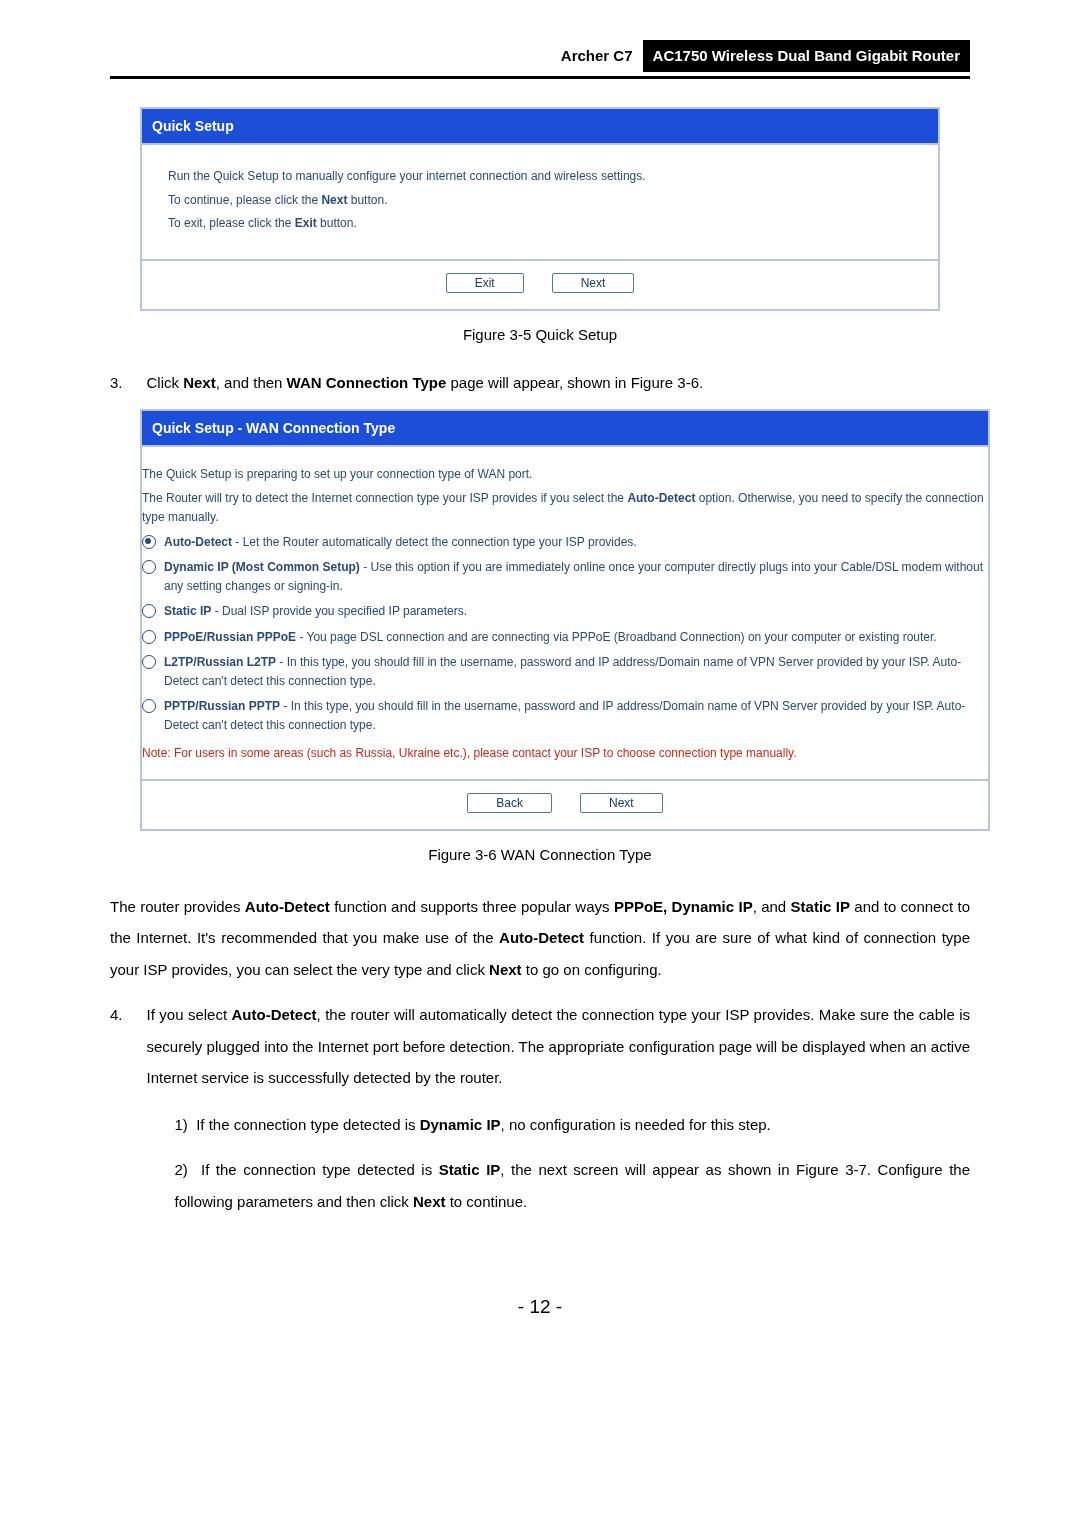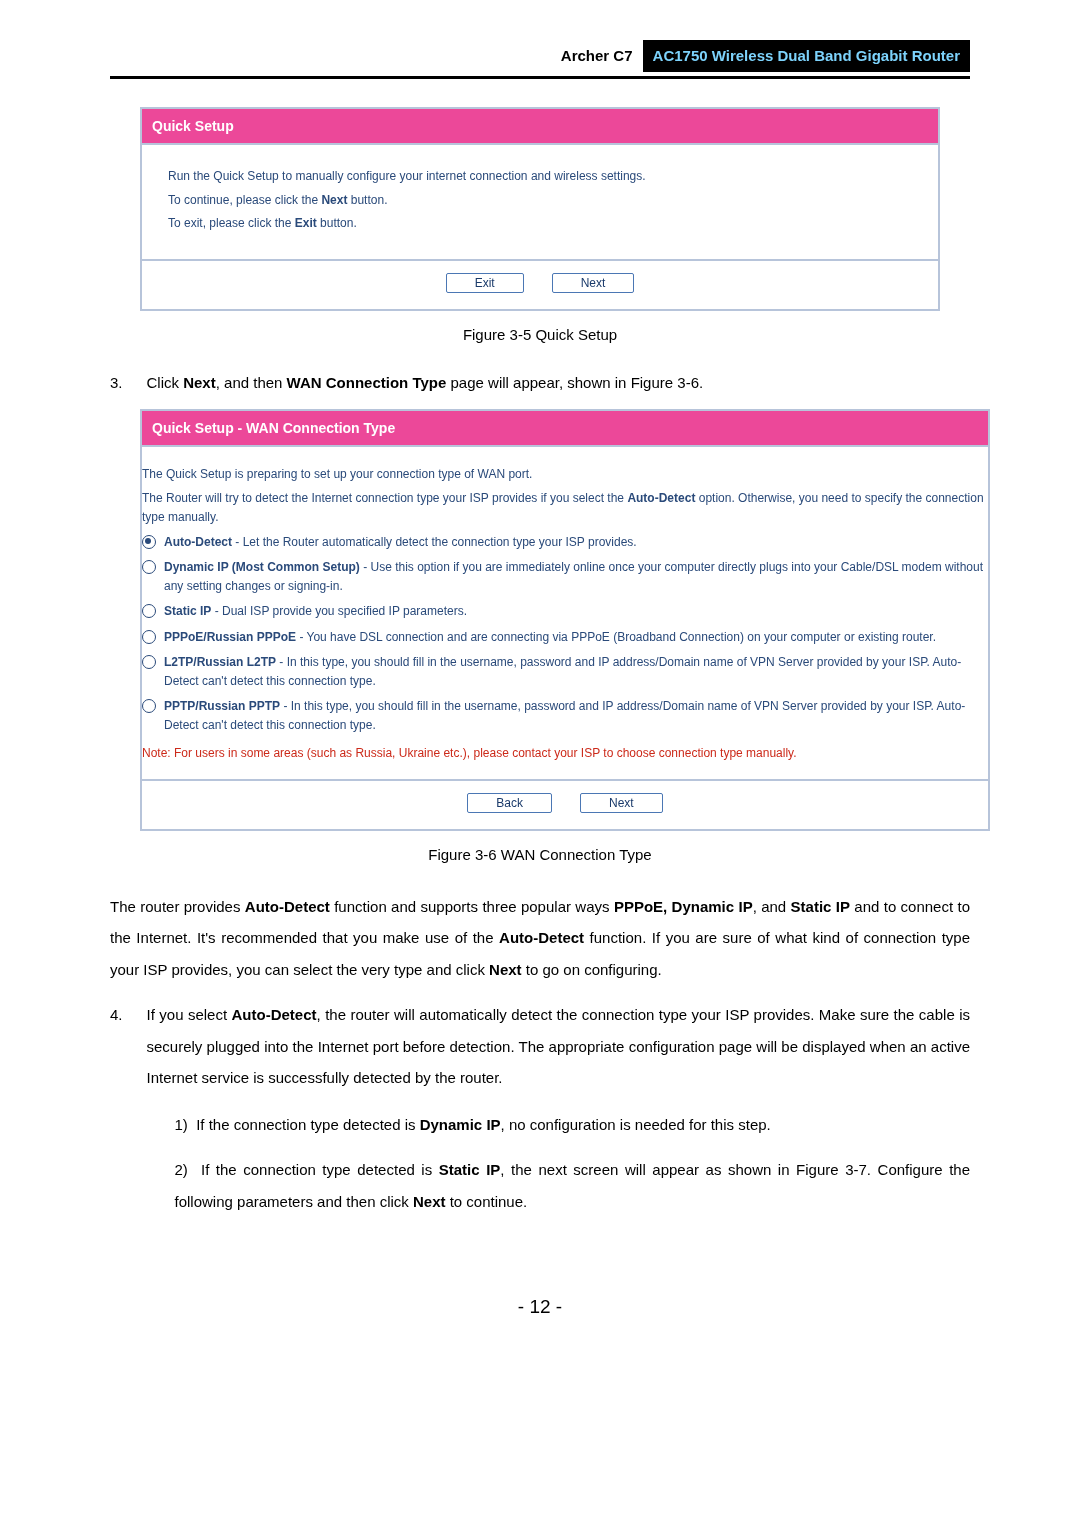--- a/index.html
+++ b/index.html
@@ -28,7 +28,7 @@
   }
   .hdr-right {
     background: #000;
-    color: #7dd3fc;
+    color: #ffffff;
     font-weight: bold;
     padding: 4px 10px;
   }

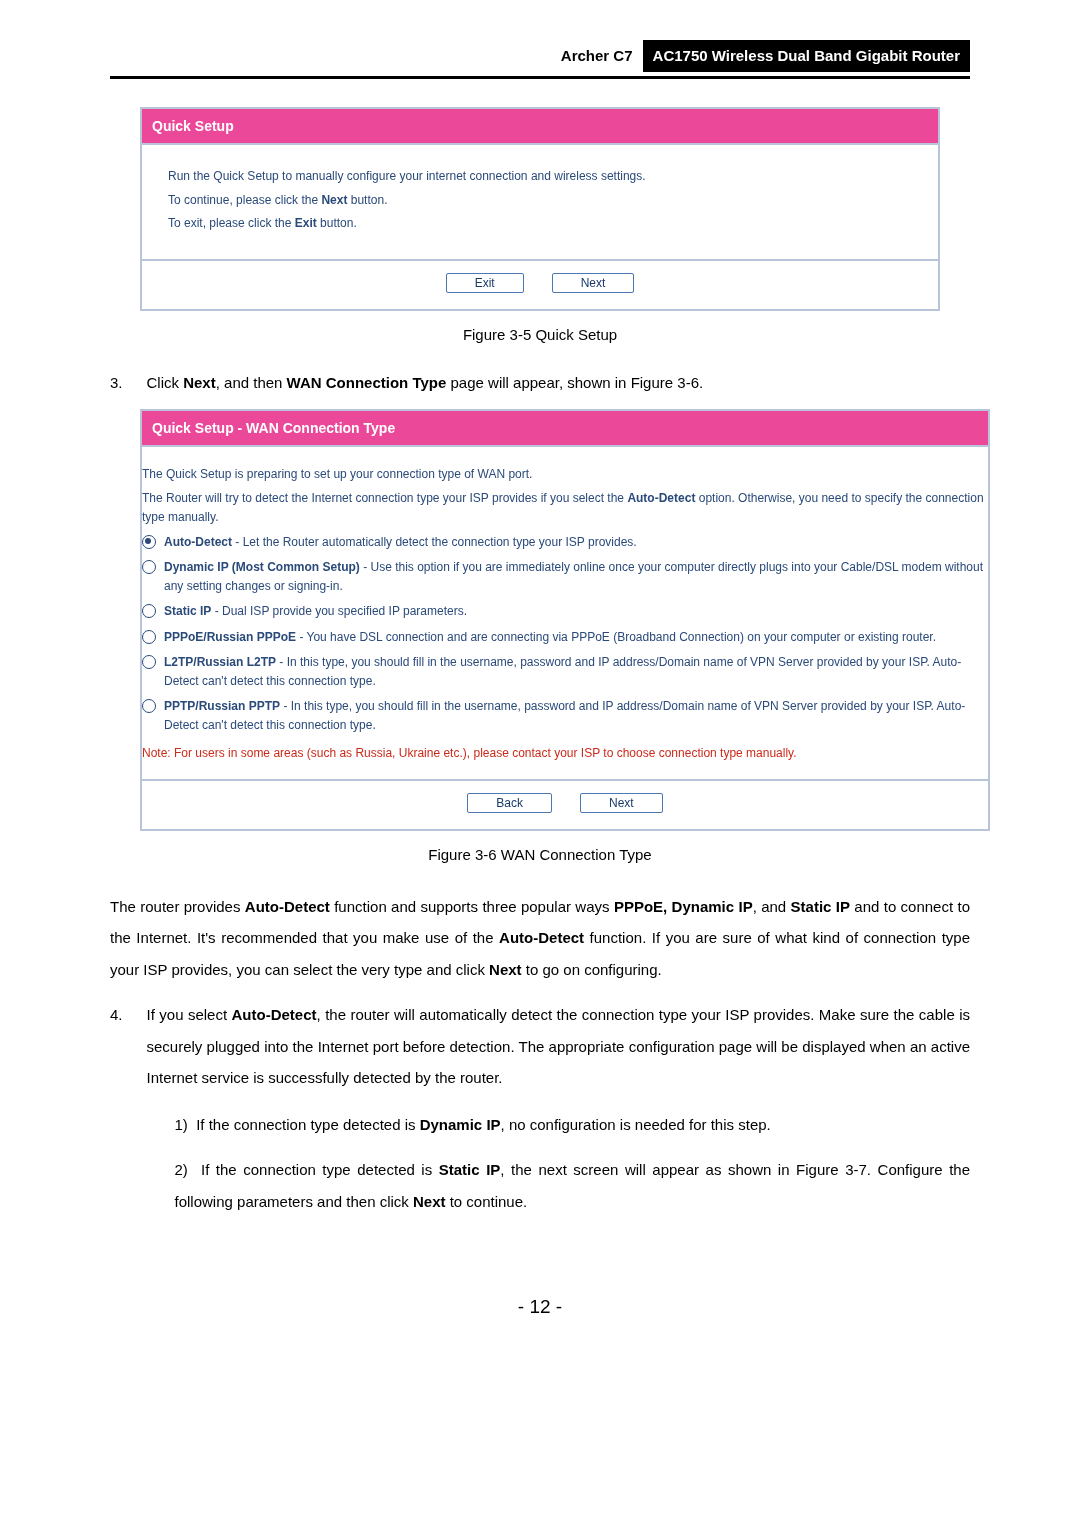--- a/index.html
+++ b/index.html
@@ -44,7 +44,7 @@
     color: #2a4a7a;
   }
   .panel-hdr {
-    background: #ec4899;
+    background: #1d4ed8;
     color: #fff;
     font-weight: bold;
     font-size: 14px;

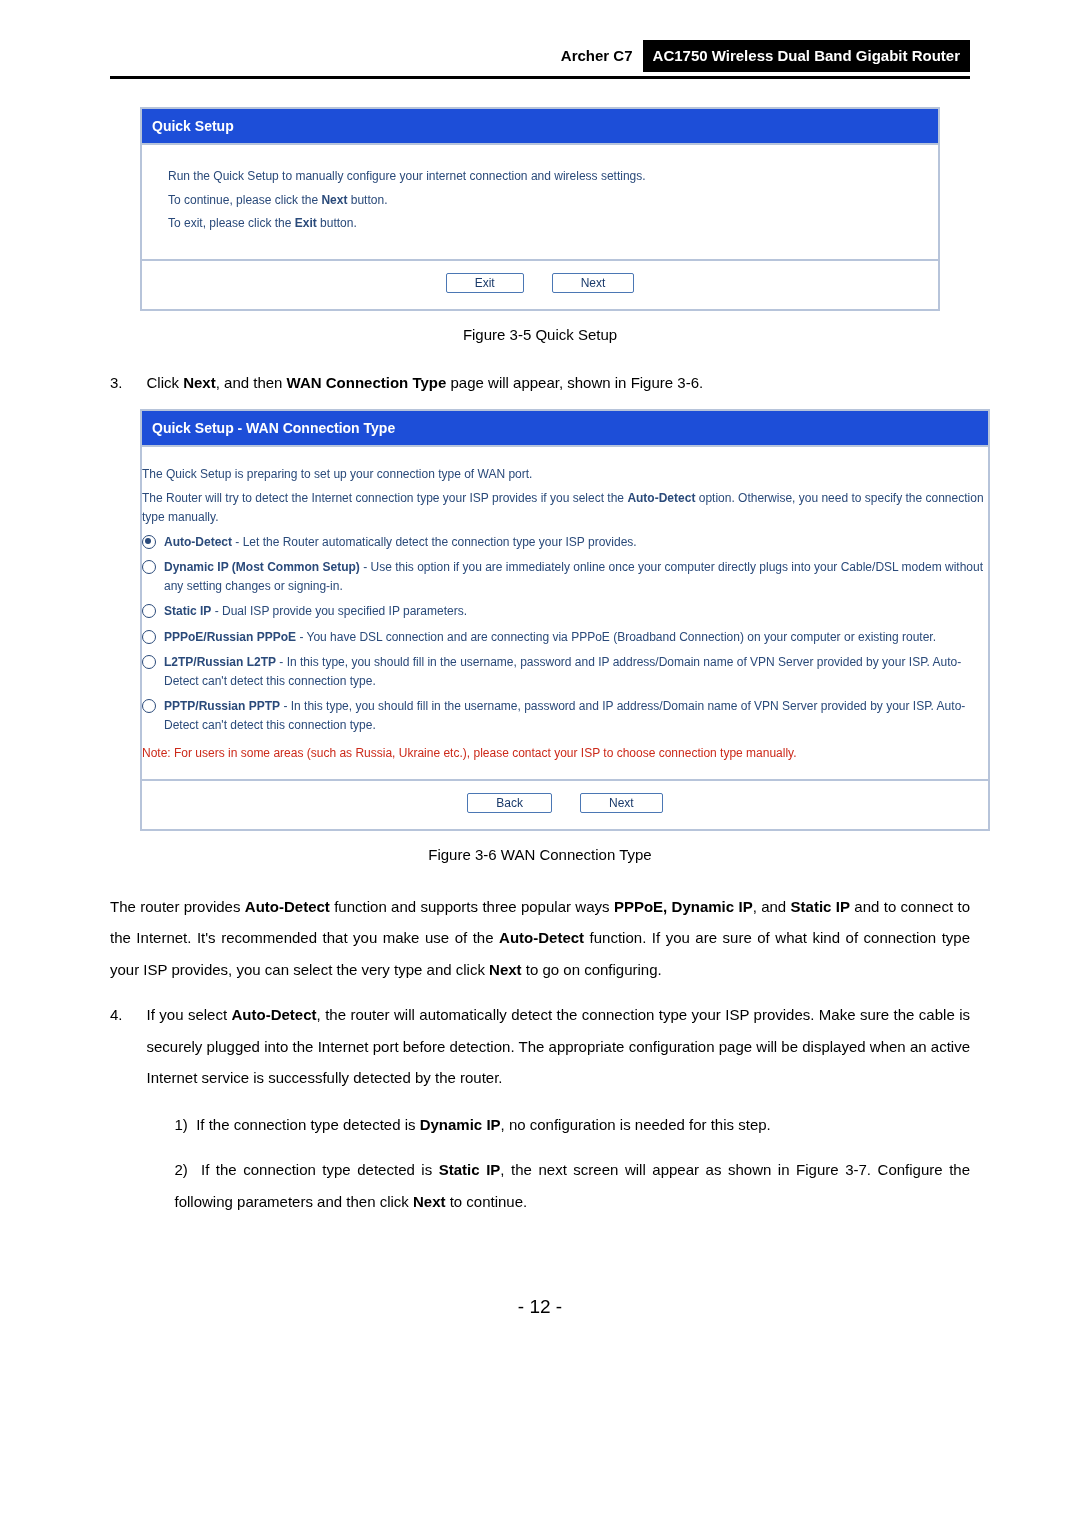--- a/index.html
+++ b/index.html
@@ -200,7 +200,7 @@
       </div>
       <div class="radio-row">
         <span class="radio"></span>
-        <span class="radio-text"><span class="b">PPPoE/Russian PPPoE</span><span> - You have DSL connection and are connecting via PPPoE (Broadband Connection) on your computer or existing router.</span></span>
+        <span class="radio-text"><span class="b">PPPoE/Russian PPPoE</span><span> - You page DSL connection and are connecting via PPPoE (Broadband Connection) on your computer or existing router.</span></span>
       </div>
       <div class="radio-row">
         <span class="radio"></span>

